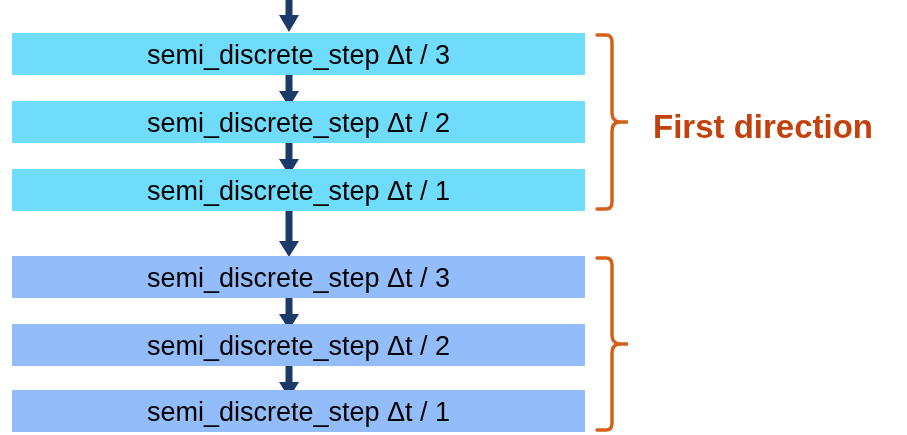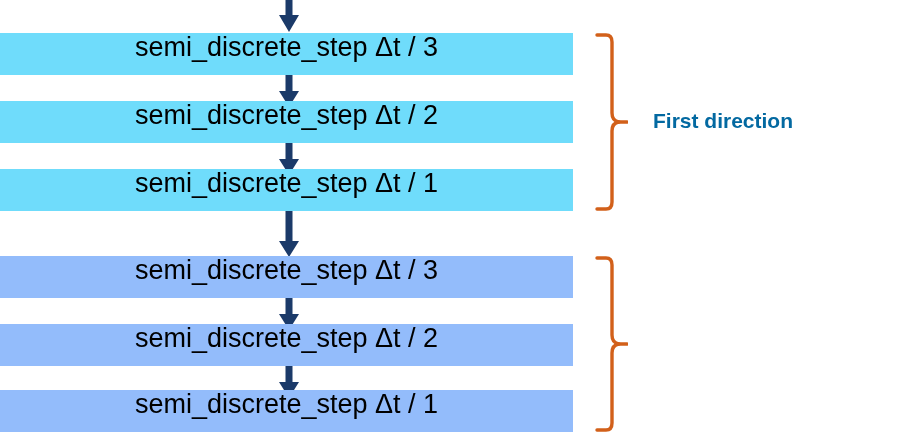--- a/index.html
+++ b/index.html
@@ -21,10 +21,11 @@
   
   .step-bar {
     position: absolute;
-    left: 0;
+    left: 12px;
     width: 573px;
     height: 42px;
     display: flex;
+    align-items: center;
     justify-content: center;
   }
   .step-bar.cyan  { background: #6fdcfb; }

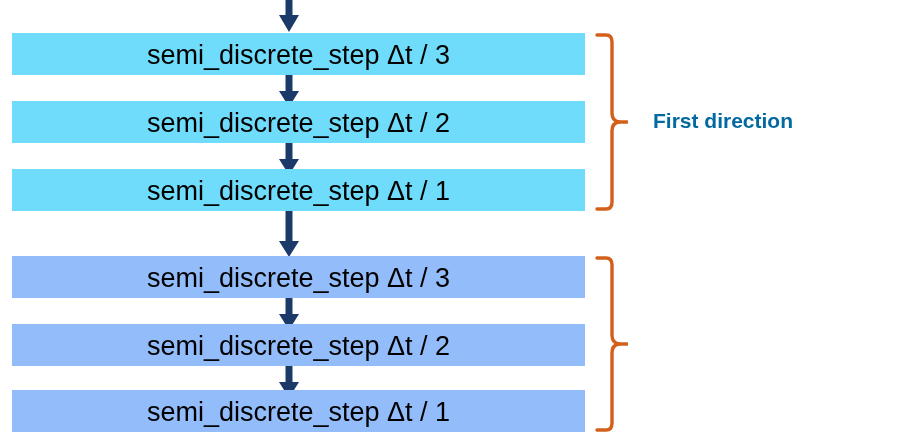--- a/index.html
+++ b/index.html
@@ -64,9 +64,9 @@
   .dir-label {
     position: absolute;
     font-family: "Liberation Sans", sans-serif;
-    font-size: 21px;
+    font-size: 33px;
     font-weight: bold;
-    color: #0369a1;
+    color: #c2410c;
     white-space: nowrap;
     line-height: 1;
   }

